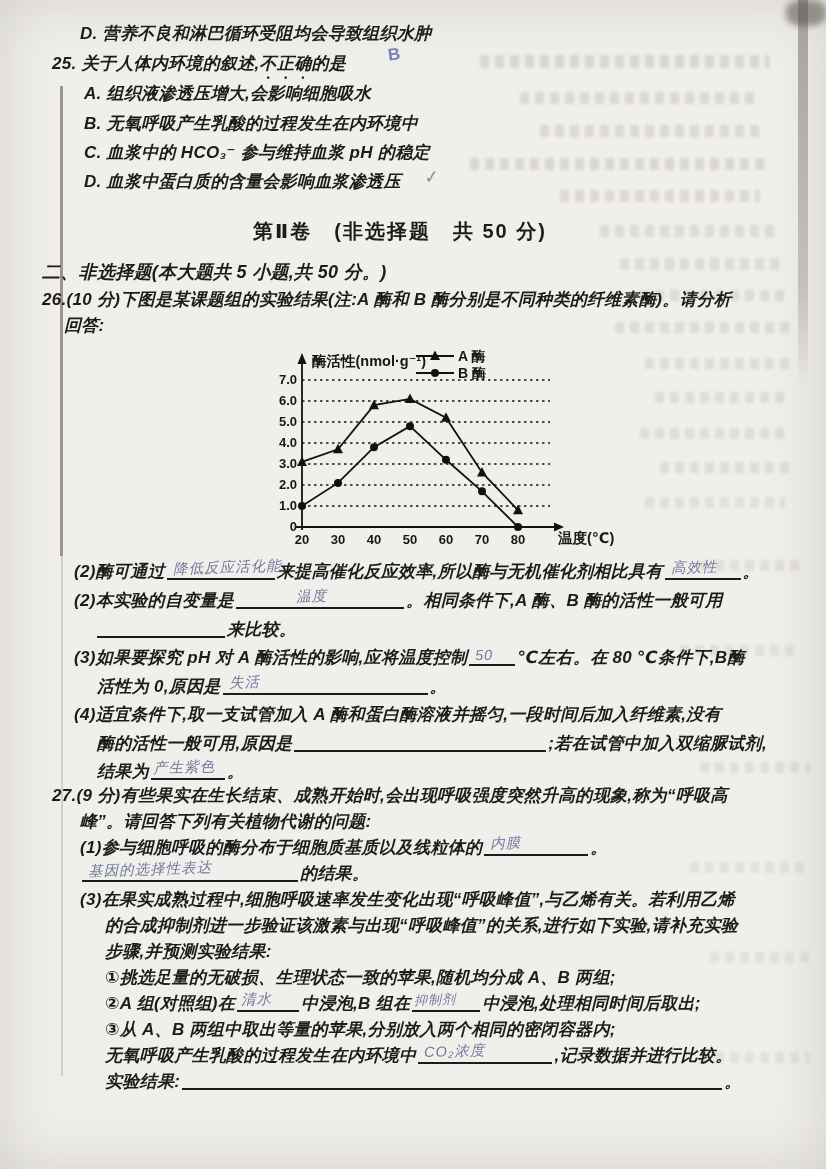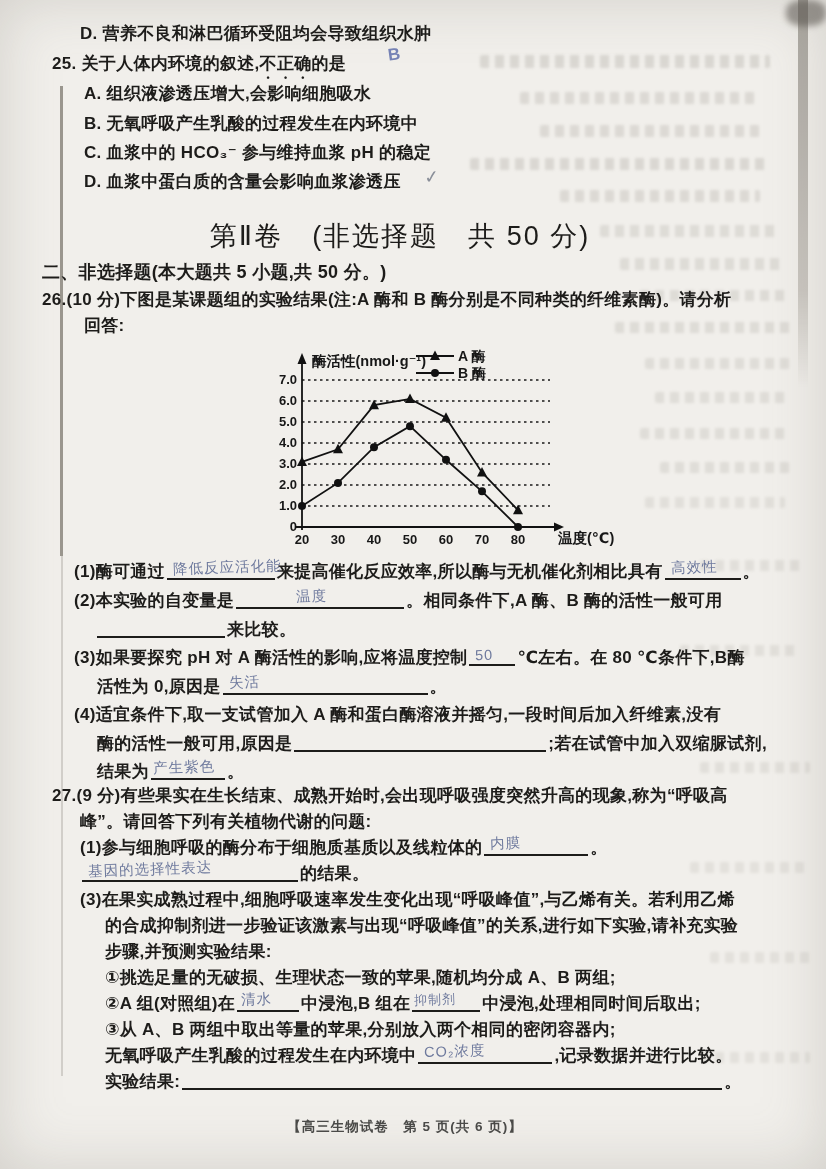--- a/index.html
+++ b/index.html
@@ -19,6 +19,7 @@
     font-size:17px;
     font-weight:600;
     letter-spacing:.3px;
+    font-style:italic;
   }
   .title{
     position:absolute;

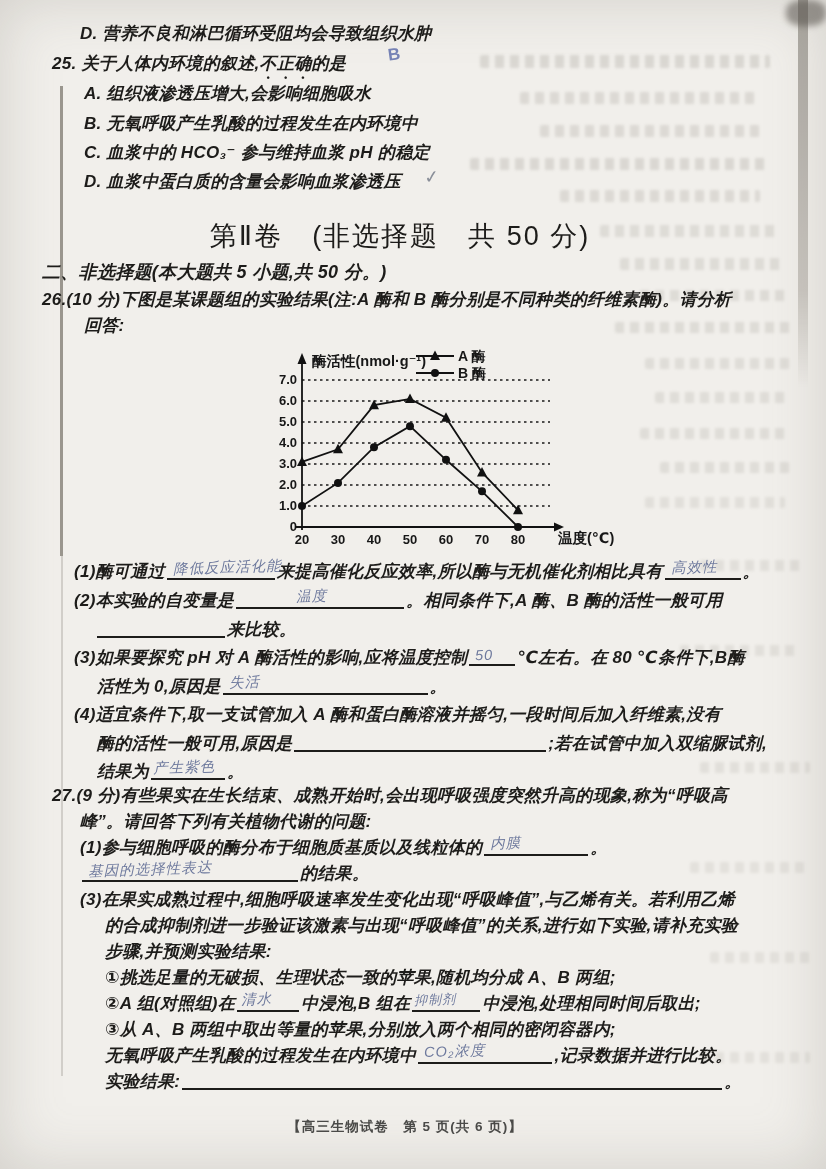--- a/index.html
+++ b/index.html
@@ -25,8 +25,8 @@
     position:absolute;
     left:0;width:800px;
     text-align:center;
-    font-size:27px;
-    font-weight:400;
+    font-size:20px;
+    font-weight:700;
     letter-spacing:2px;
   }
   .bold19{font-size:18px;font-weight:700;}

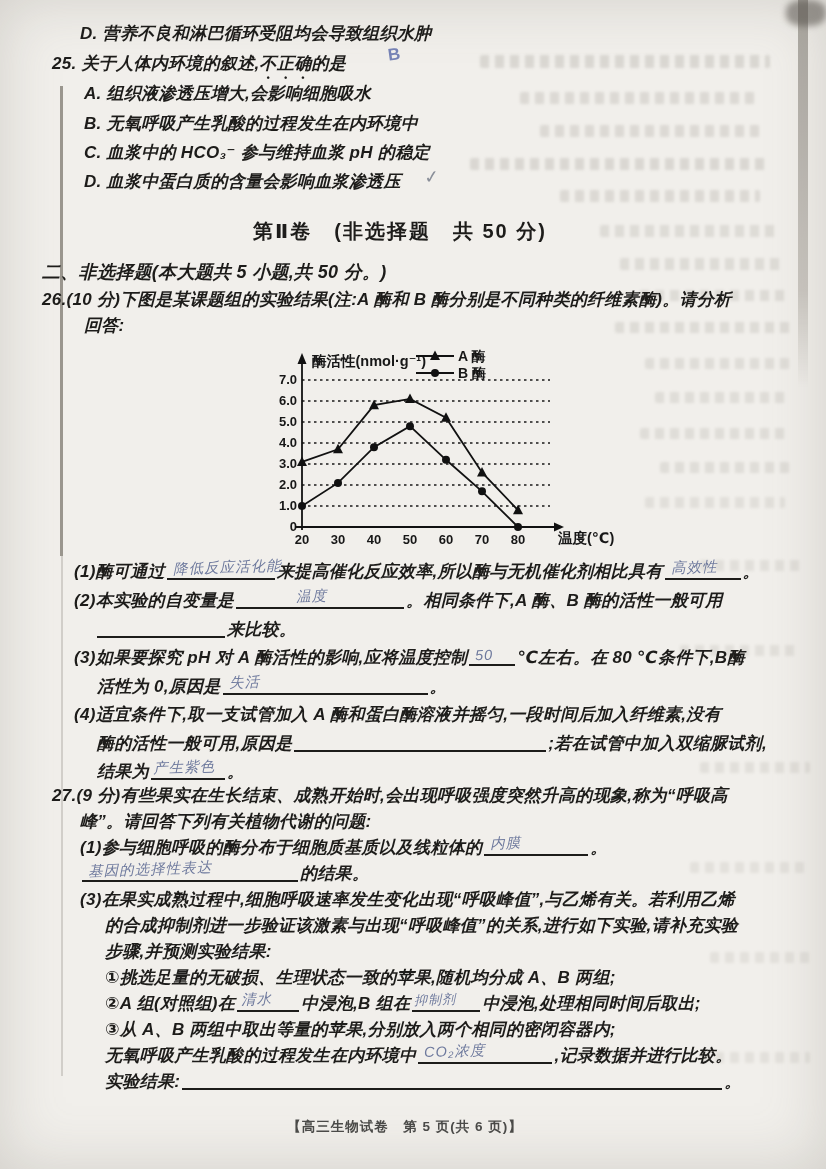--- a/index.html
+++ b/index.html
@@ -161,7 +161,7 @@
   <div class="line bold19" style="left:42px;top:260px">二、非选择题(本大题共 5 小题,共 50 分。)</div>
 
   <div class="line" style="left:42px;top:288px"><span>26.(10 分)下图是某课题组的实验结果(注:A 酶和 B 酶分别是不同种类的纤维素酶)。请分析</span></div>
-  <div class="line" style="left:84px;top:314px"><span>回答:</span></div>
+  <div class="line" style="left:64px;top:314px"><span>回答:</span></div>
 
   <svg style="position:absolute;left:266px;top:342px" width="360" height="220" viewBox="0 0 360 220">
       <text x="46" y="24" font-size="14.5">酶活性(nmol·g⁻¹)</text>

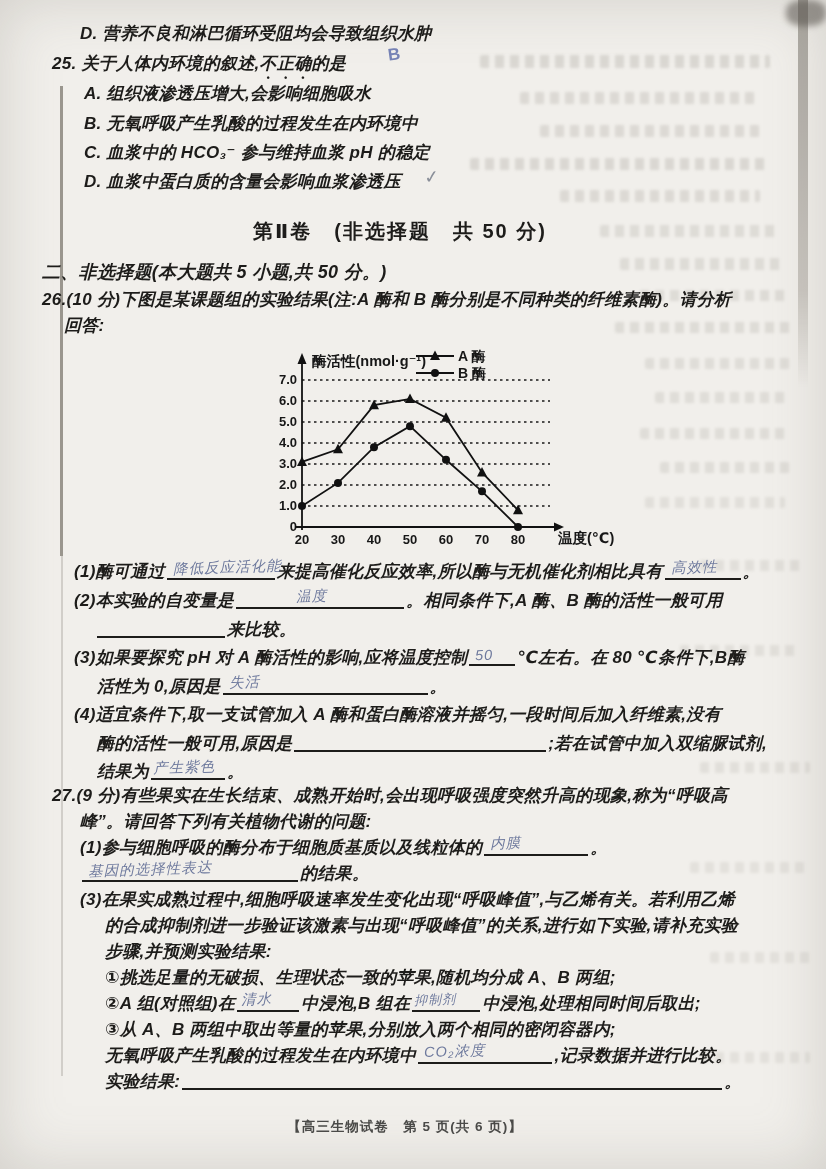--- a/index.html
+++ b/index.html
@@ -217,7 +217,7 @@
     </svg>
 
   <div class="line" style="left:74px;top:560px">
-    <span>(1)酶可通过</span><span class="blank" style="width:108px"><span class="hw">降低反应活化能</span></span><span>来提高催化反应效率,所以酶与无机催化剂相比具有</span><span class="blank" style="width:76px"><span class="hw">高效性</span></span><span>。</span>
+    <span>(2)酶可通过</span><span class="blank" style="width:108px"><span class="hw">降低反应活化能</span></span><span>来提高催化反应效率,所以酶与无机催化剂相比具有</span><span class="blank" style="width:76px"><span class="hw">高效性</span></span><span>。</span>
   </div>
 
   <div class="line" style="left:74px;top:589px">

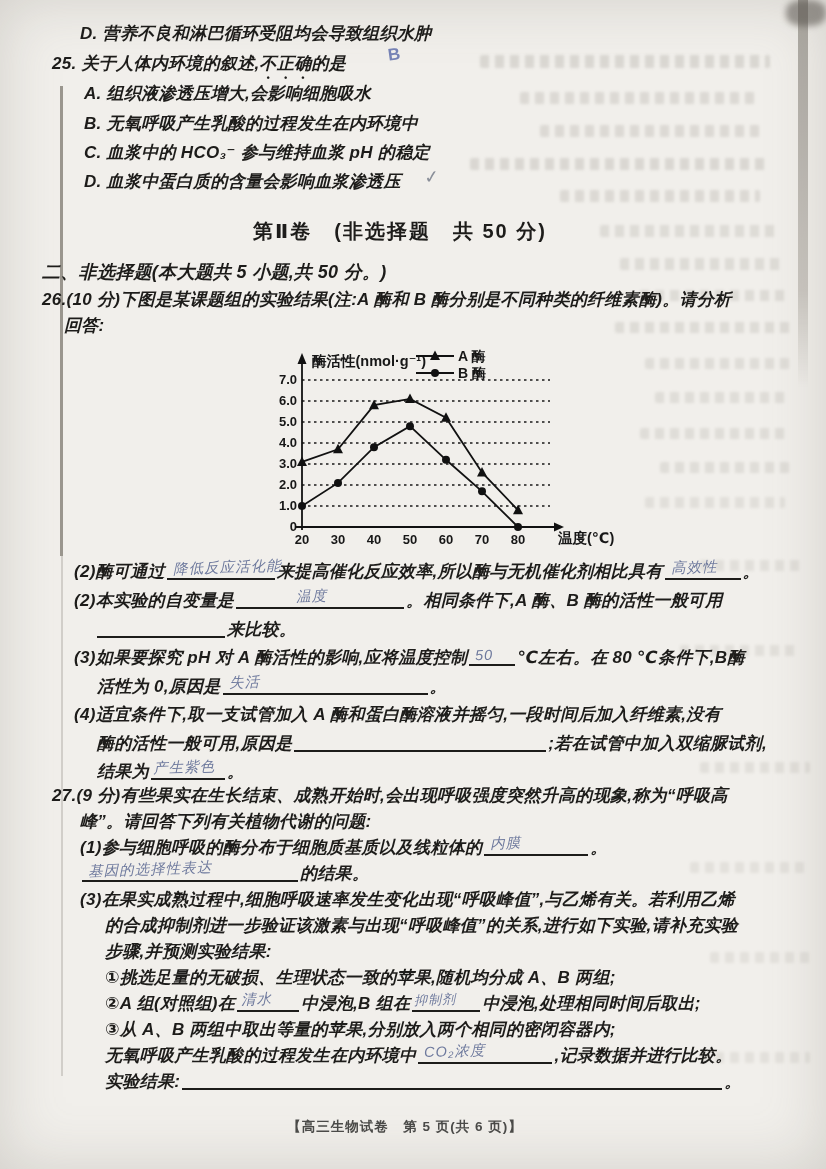--- a/index.html
+++ b/index.html
@@ -273,7 +273,6 @@
     <span>实验结果:</span><span class="blank" style="width:540px"></span><span>。</span>
   </div>
 
-  <div class="footer" style="top:1118px">【高三生物试卷　第 5 页(共 6 页)】</div>
 
 </div>
 

